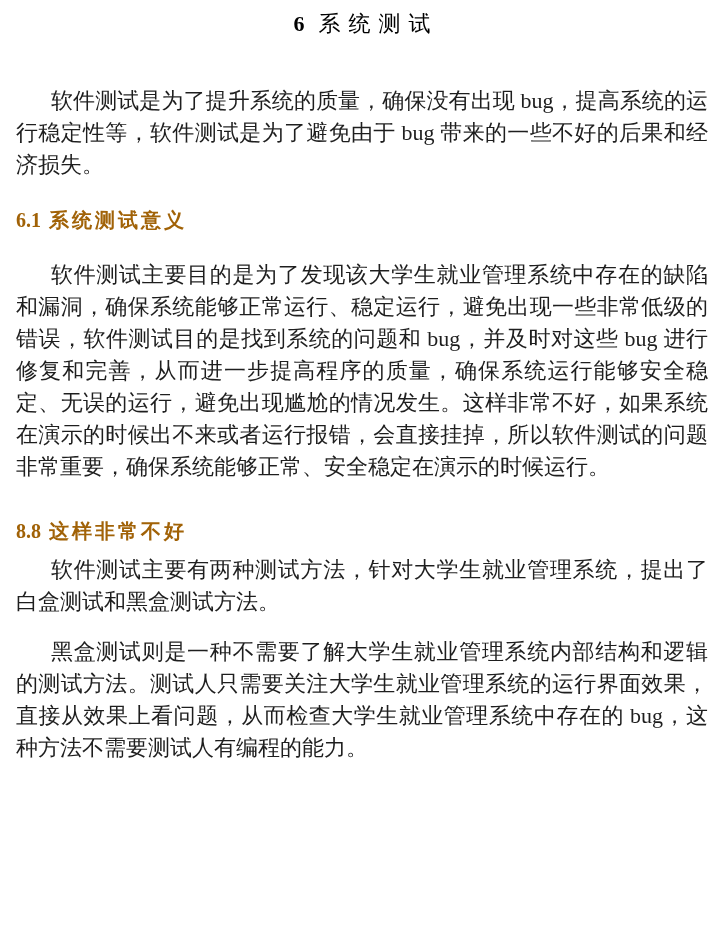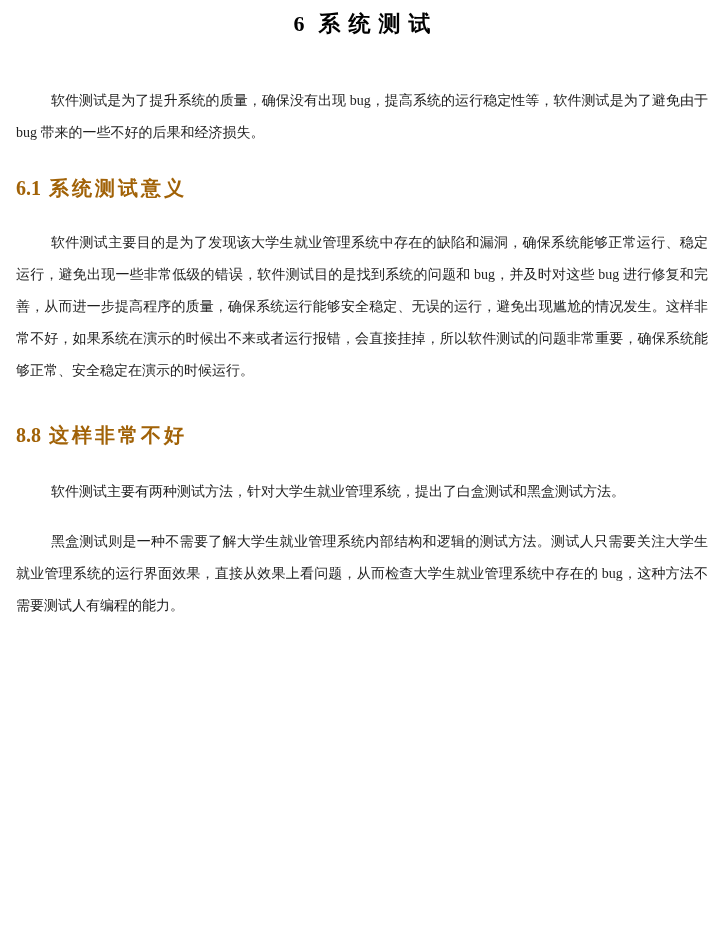--- a/index.html
+++ b/index.html
@@ -35,7 +35,7 @@
   }
   .title-text {
     font-family: "Liberation Sans", "DejaVu Sans", sans-serif;
-    font-weight: bold;
+    font-weight: normal;
     letter-spacing: 8px;
     margin-left: 14px;
     margin-right: -8px; 

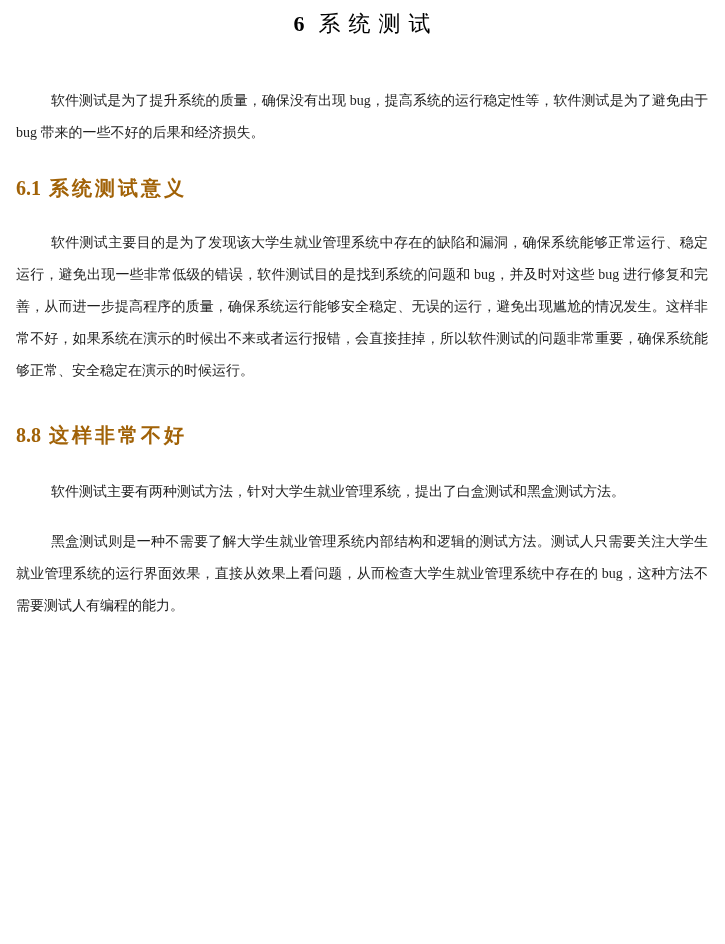--- a/index.html
+++ b/index.html
@@ -62,7 +62,7 @@
   
   .body-paragraph {
     margin: 0;
-    font-size: 14px;
+    font-size: 22px;
     line-height: 32px;
     text-align: justify;
     text-indent: 35px;

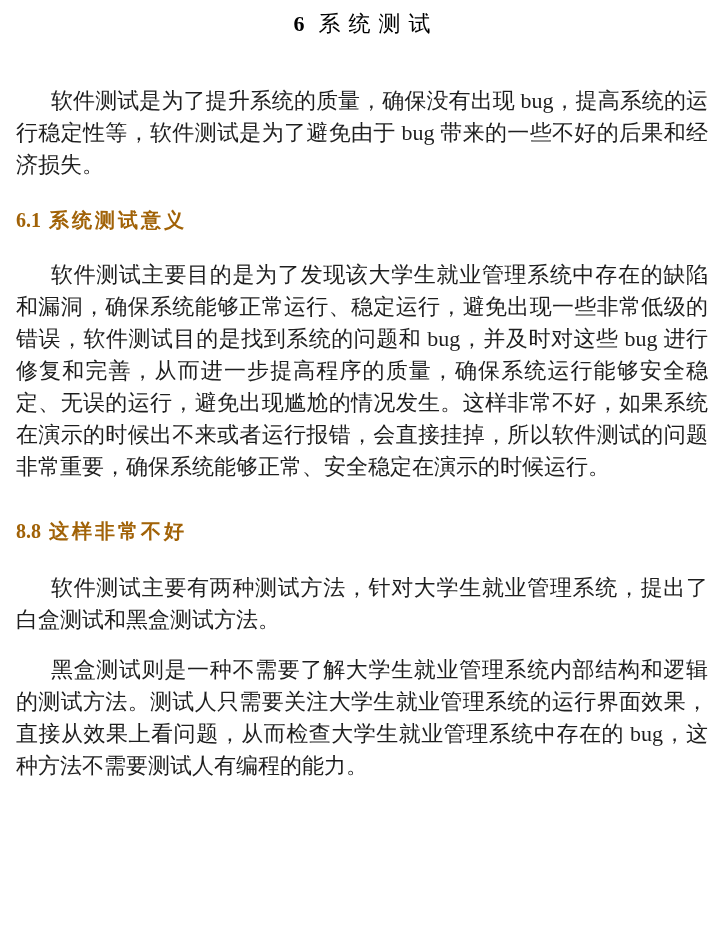--- a/index.html
+++ b/index.html
@@ -75,7 +75,7 @@
   .para-s0-0         { margin-top: 24px; }
   .para-s0-1         { margin-top: 16px; }
   .heading-6-2       { margin-top: 33px; }
-  .para-s1-0         { margin-top: 26px; }
+  .para-s1-0         { margin-top: 8px; }
   .para-s1-1         { margin-top: 8px;  }
   .para-s1-2         { margin-top: 18px; } 
 </style>

